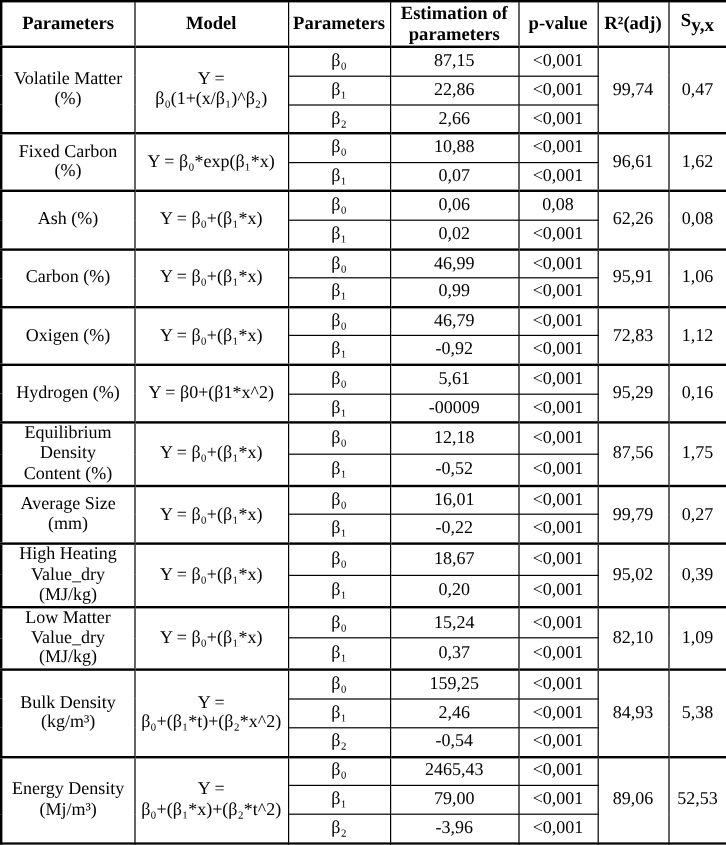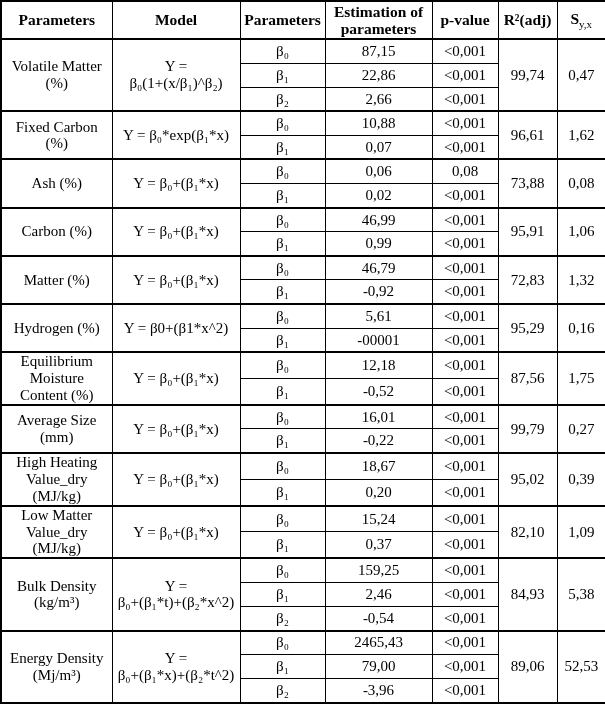--- a/index.html
+++ b/index.html
@@ -32,8 +32,8 @@
   .paper-table tr.gs > td { border-top: 2px solid #000; }
   .paper-table td.model-cell { padding: 0 1px; }
   .paper-table sub.syx-sub {
-    font-size: 11px;
-    font-weight: normal;
+    font-size: 16px;
+    font-weight: bold;
     vertical-align: sub;
   }
 </style>

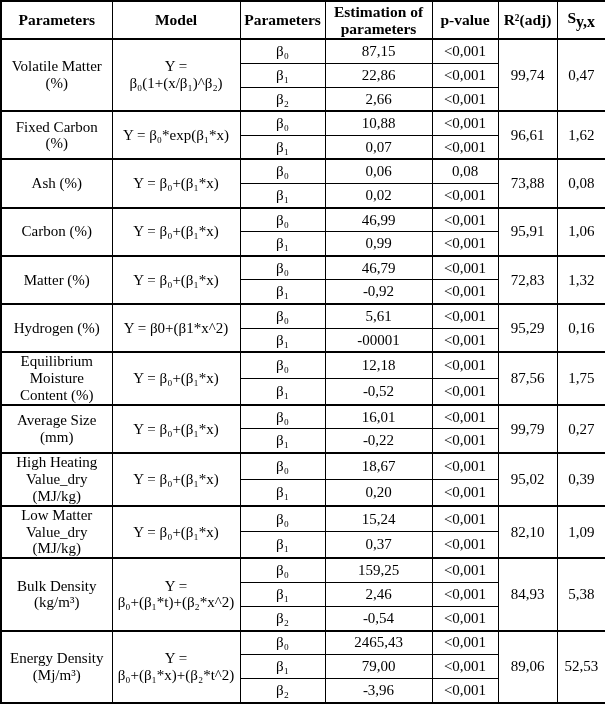--- a/index.html
+++ b/index.html
@@ -107,7 +107,7 @@
       <td>β₀</td>
       <td>0,06</td>
       <td>0,08</td>
-      <td rowspan="2">73,88</td>
+      <td rowspan="2">62,26</td>
       <td rowspan="2">0,08</td>
     </tr>
     <tr>

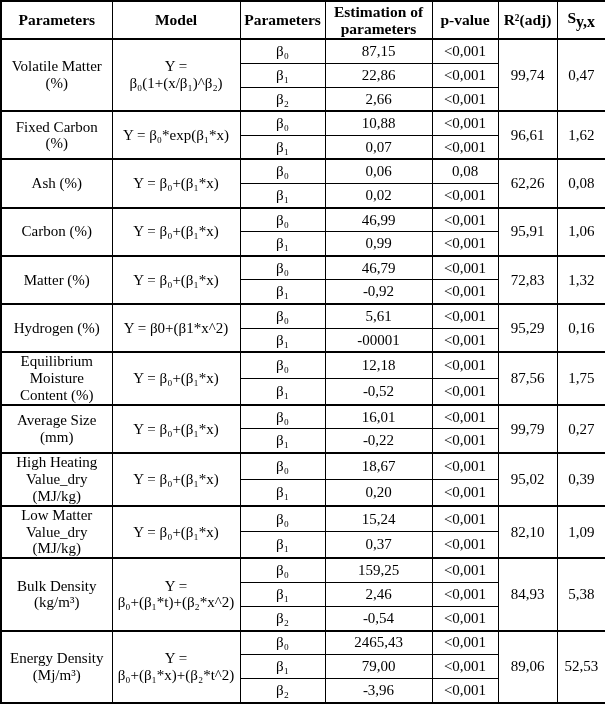--- a/index.html
+++ b/index.html
@@ -132,7 +132,7 @@
     </tr>
 
     <tr class="gs">
-      <td rowspan="2">Matter (%)</td>
+      <td rowspan="2">Oxigen (%)</td>
       <td rowspan="2" class="model-cell">Y = β₀+(β₁*x)</td>
       <td>β₀</td>
       <td>46,79</td>

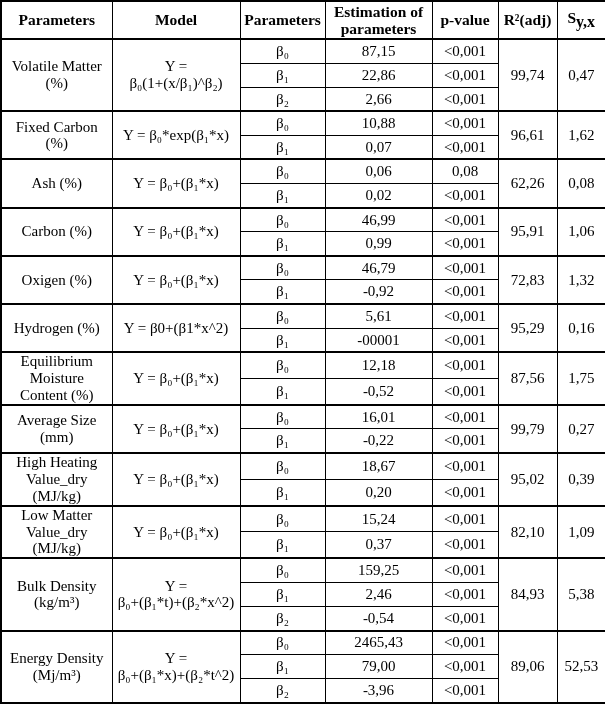--- a/index.html
+++ b/index.html
@@ -138,7 +138,7 @@
       <td>46,79</td>
       <td>&lt;0,001</td>
       <td rowspan="2">72,83</td>
-      <td rowspan="2">1,32</td>
+      <td rowspan="2">1,12</td>
     </tr>
     <tr>
       <td>β₁</td>

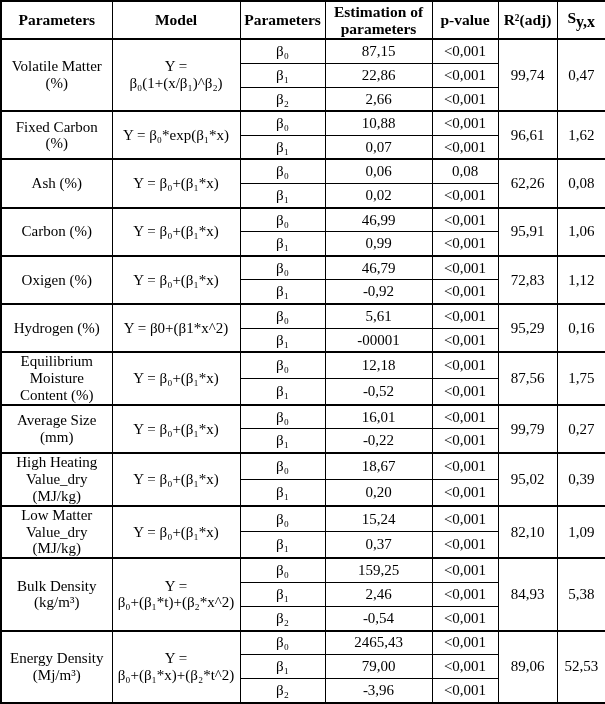--- a/index.html
+++ b/index.html
@@ -157,7 +157,7 @@
     </tr>
     <tr>
       <td>β₁</td>
-      <td>-00001</td>
+      <td>-00009</td>
       <td>&lt;0,001</td>
     </tr>
 

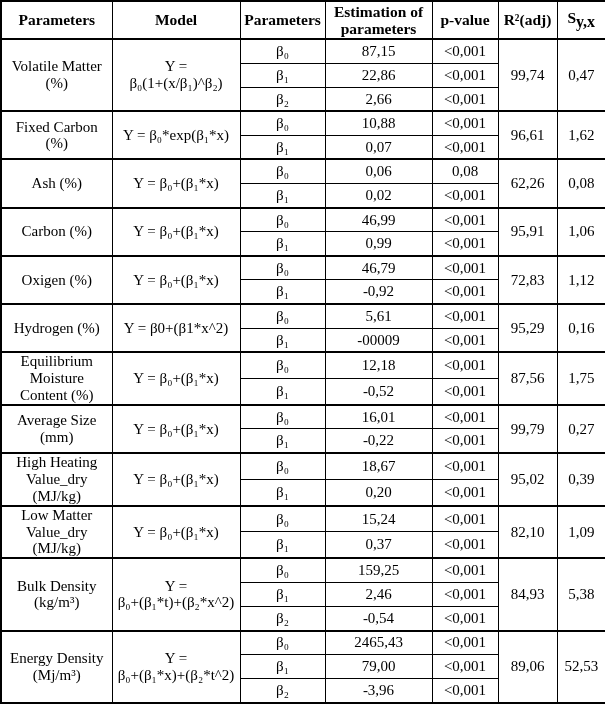--- a/index.html
+++ b/index.html
@@ -163,7 +163,7 @@
 
     <tr class="gs">
       <td rowspan="2">Equilibrium
-Moisture
+Density
 Content (%)</td>
       <td rowspan="2" class="model-cell">Y = β₀+(β₁*x)</td>
       <td>β₀</td>

